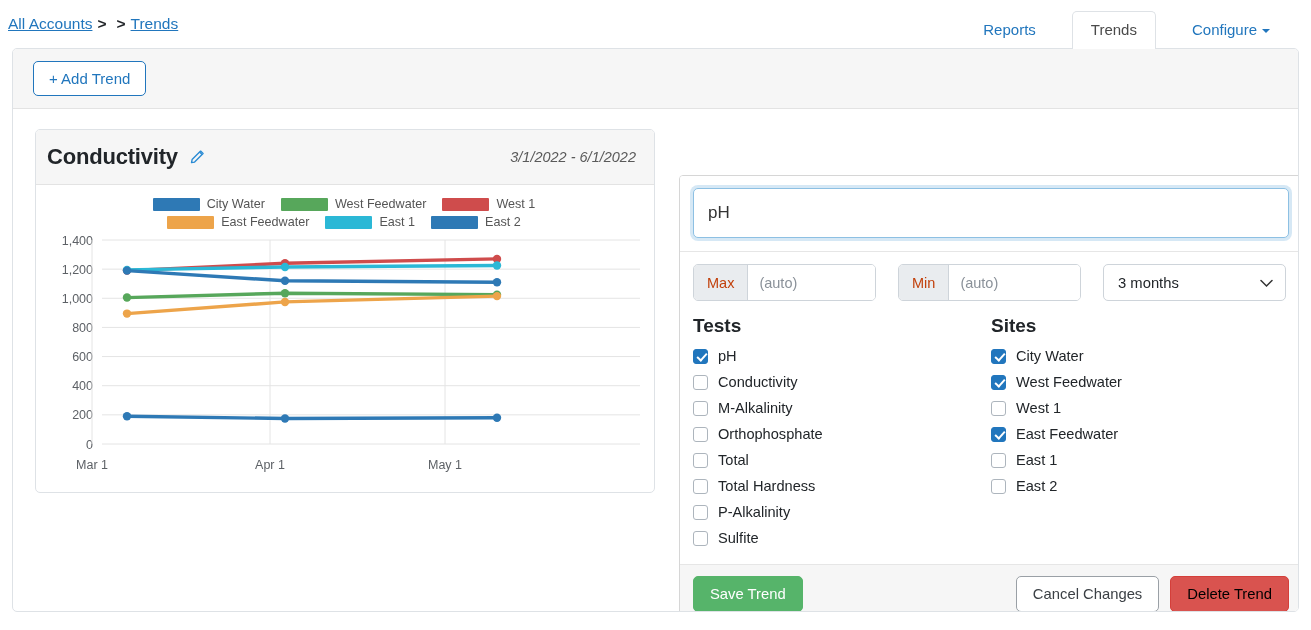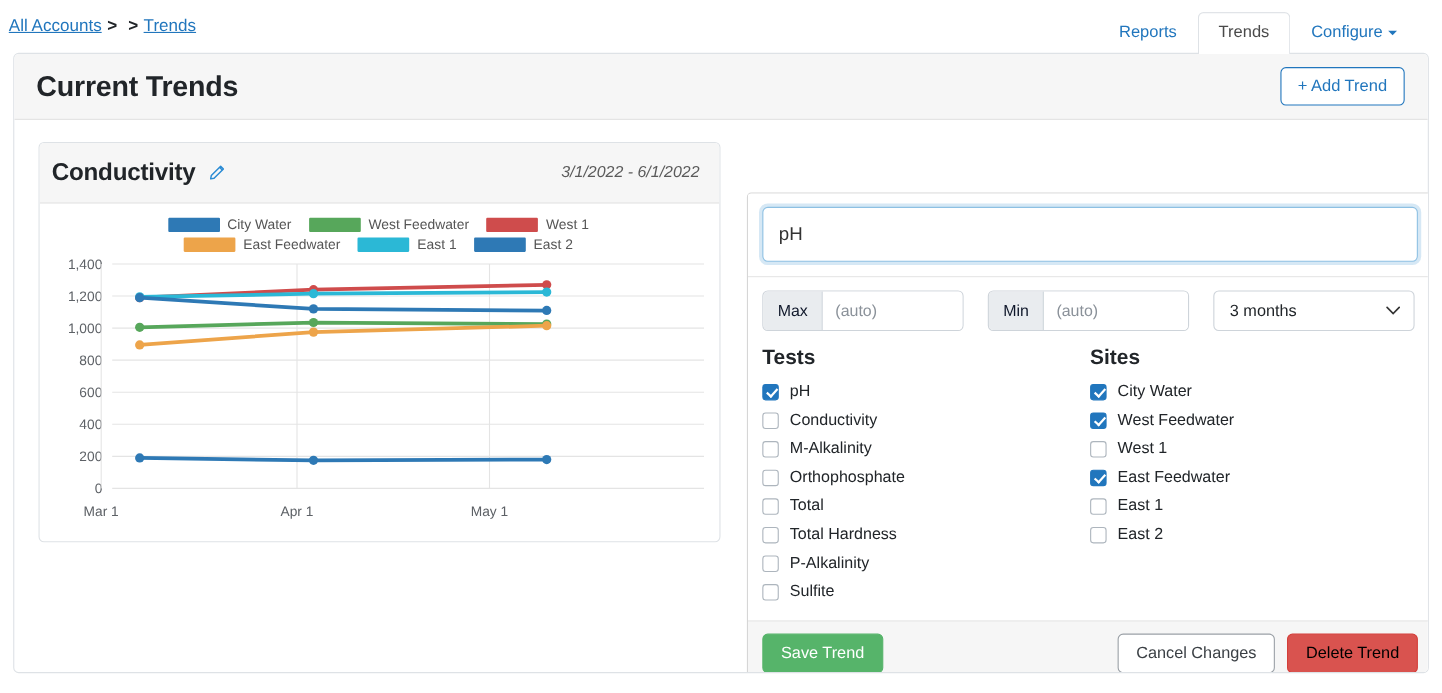--- a/index.html
+++ b/index.html
@@ -58,6 +58,7 @@
     display: flex;
     align-items: flex-end;
     height: 48px;
+    gap: 17px;
   }
   .navtab {
     font-size: 15px;

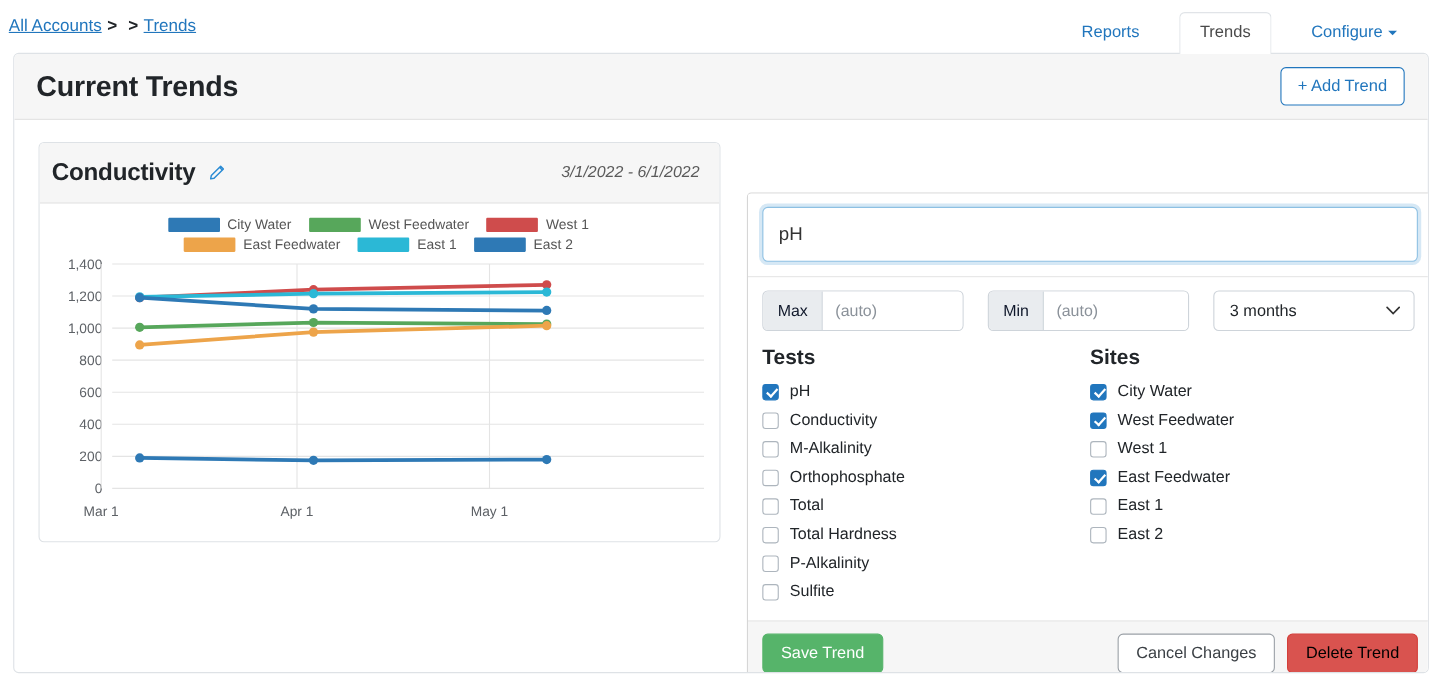--- a/index.html
+++ b/index.html
@@ -346,7 +346,6 @@
 <div class="page-card">
 
   <div class="page-head">
-    <div class="page-title">Current Trends</div>
     <button class="btn-add">+ Add Trend</button>
   </div>
 

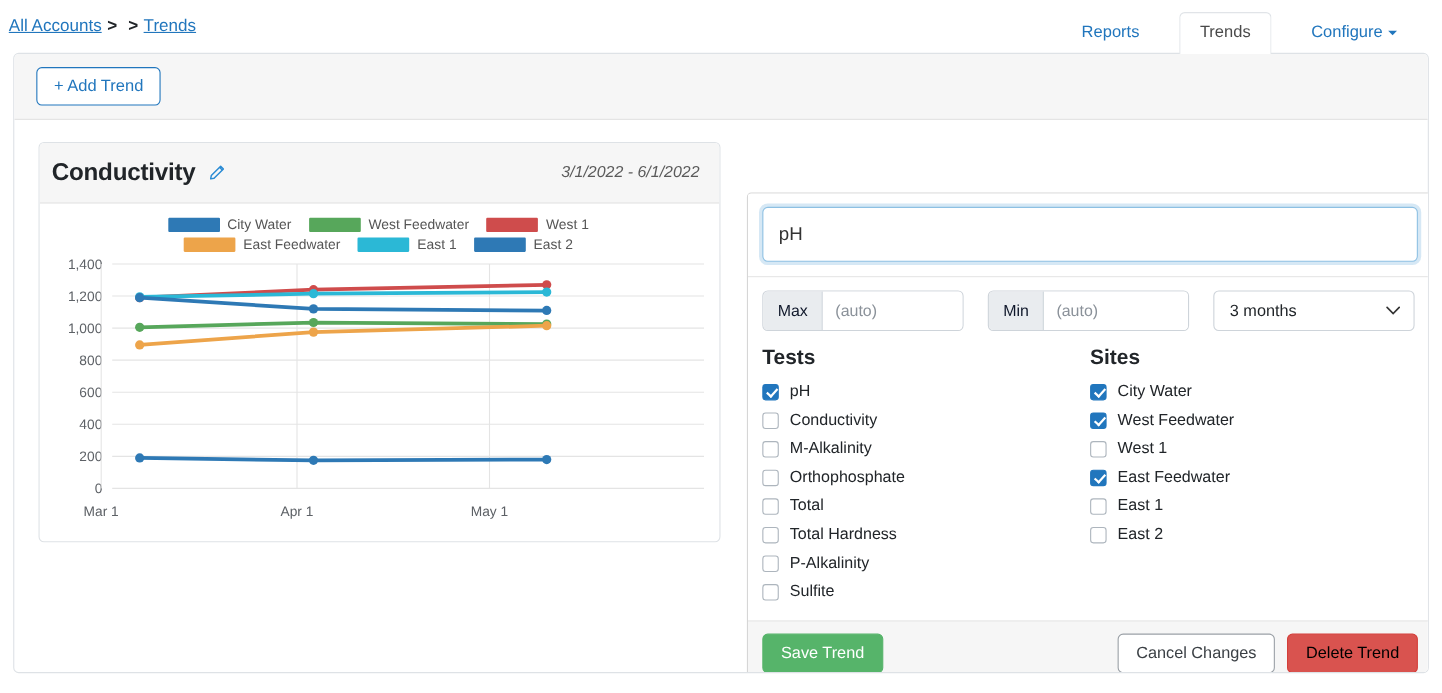--- a/index.html
+++ b/index.html
@@ -233,7 +233,7 @@
     align-items: center;
     padding: 0 13px;
     font-size: 14.5px;
-    color: #0f172a;
+    color: #c2410c;
     white-space: nowrap;
   }
   .ig-field {

